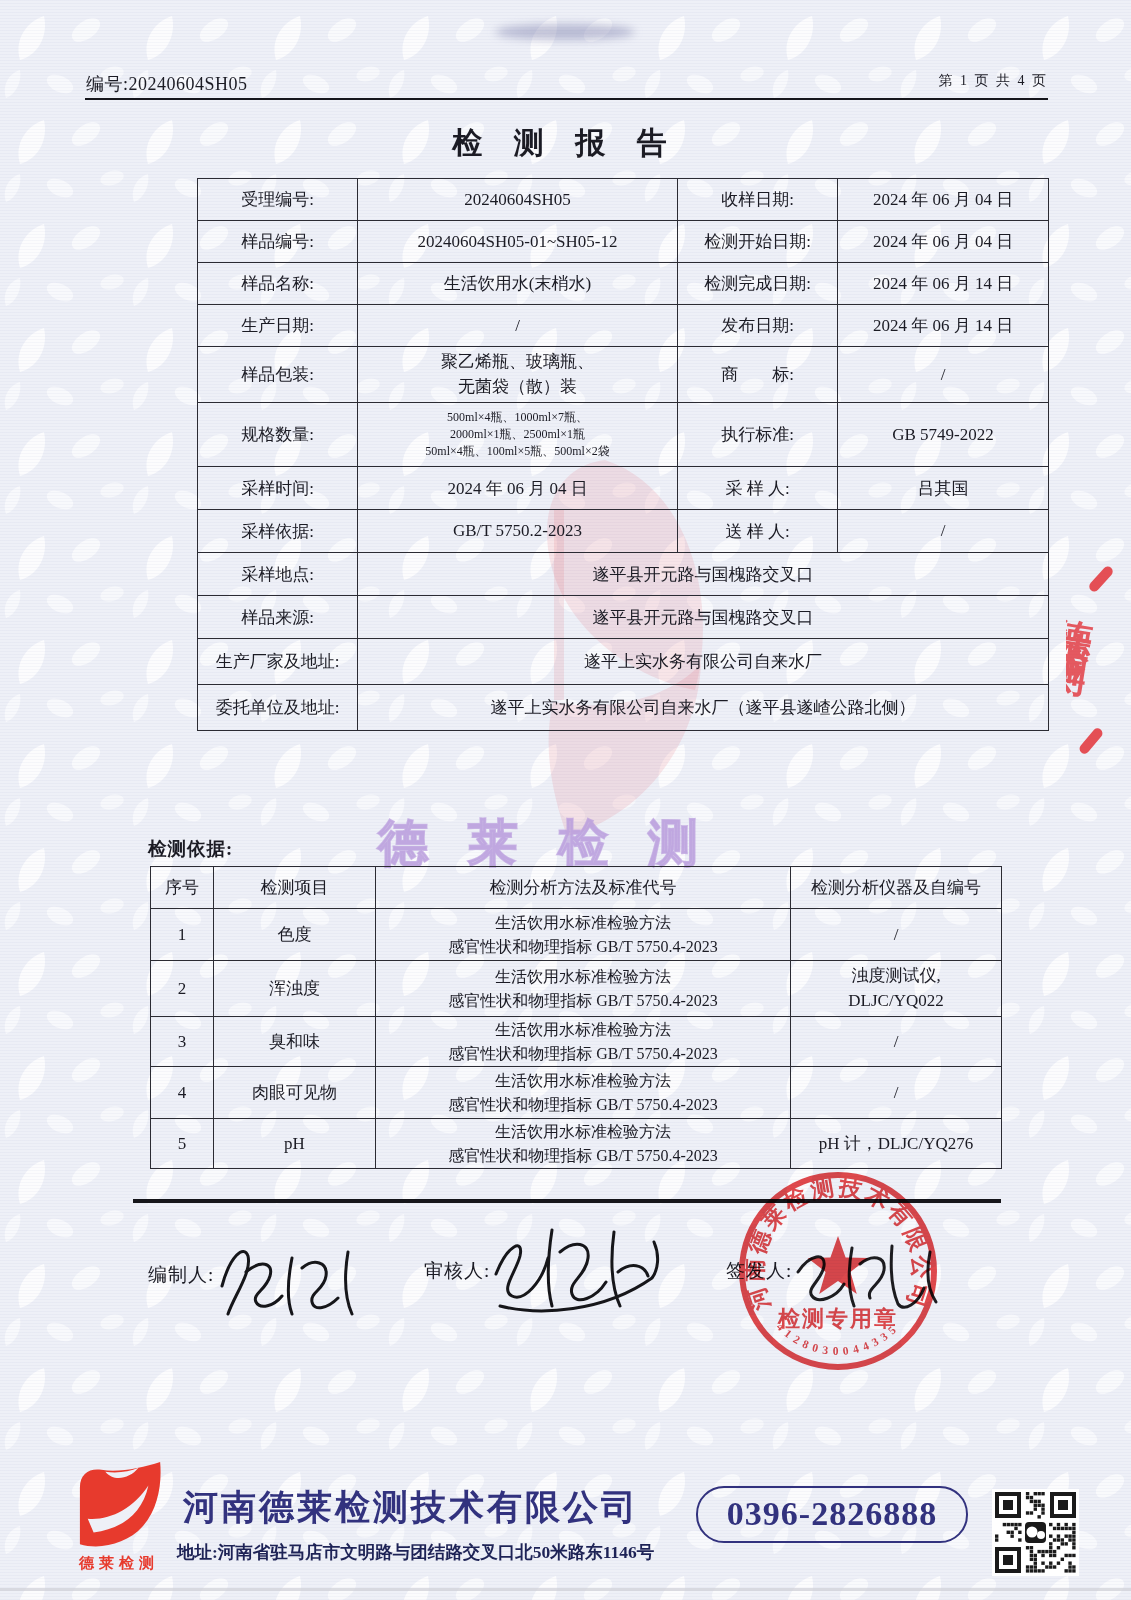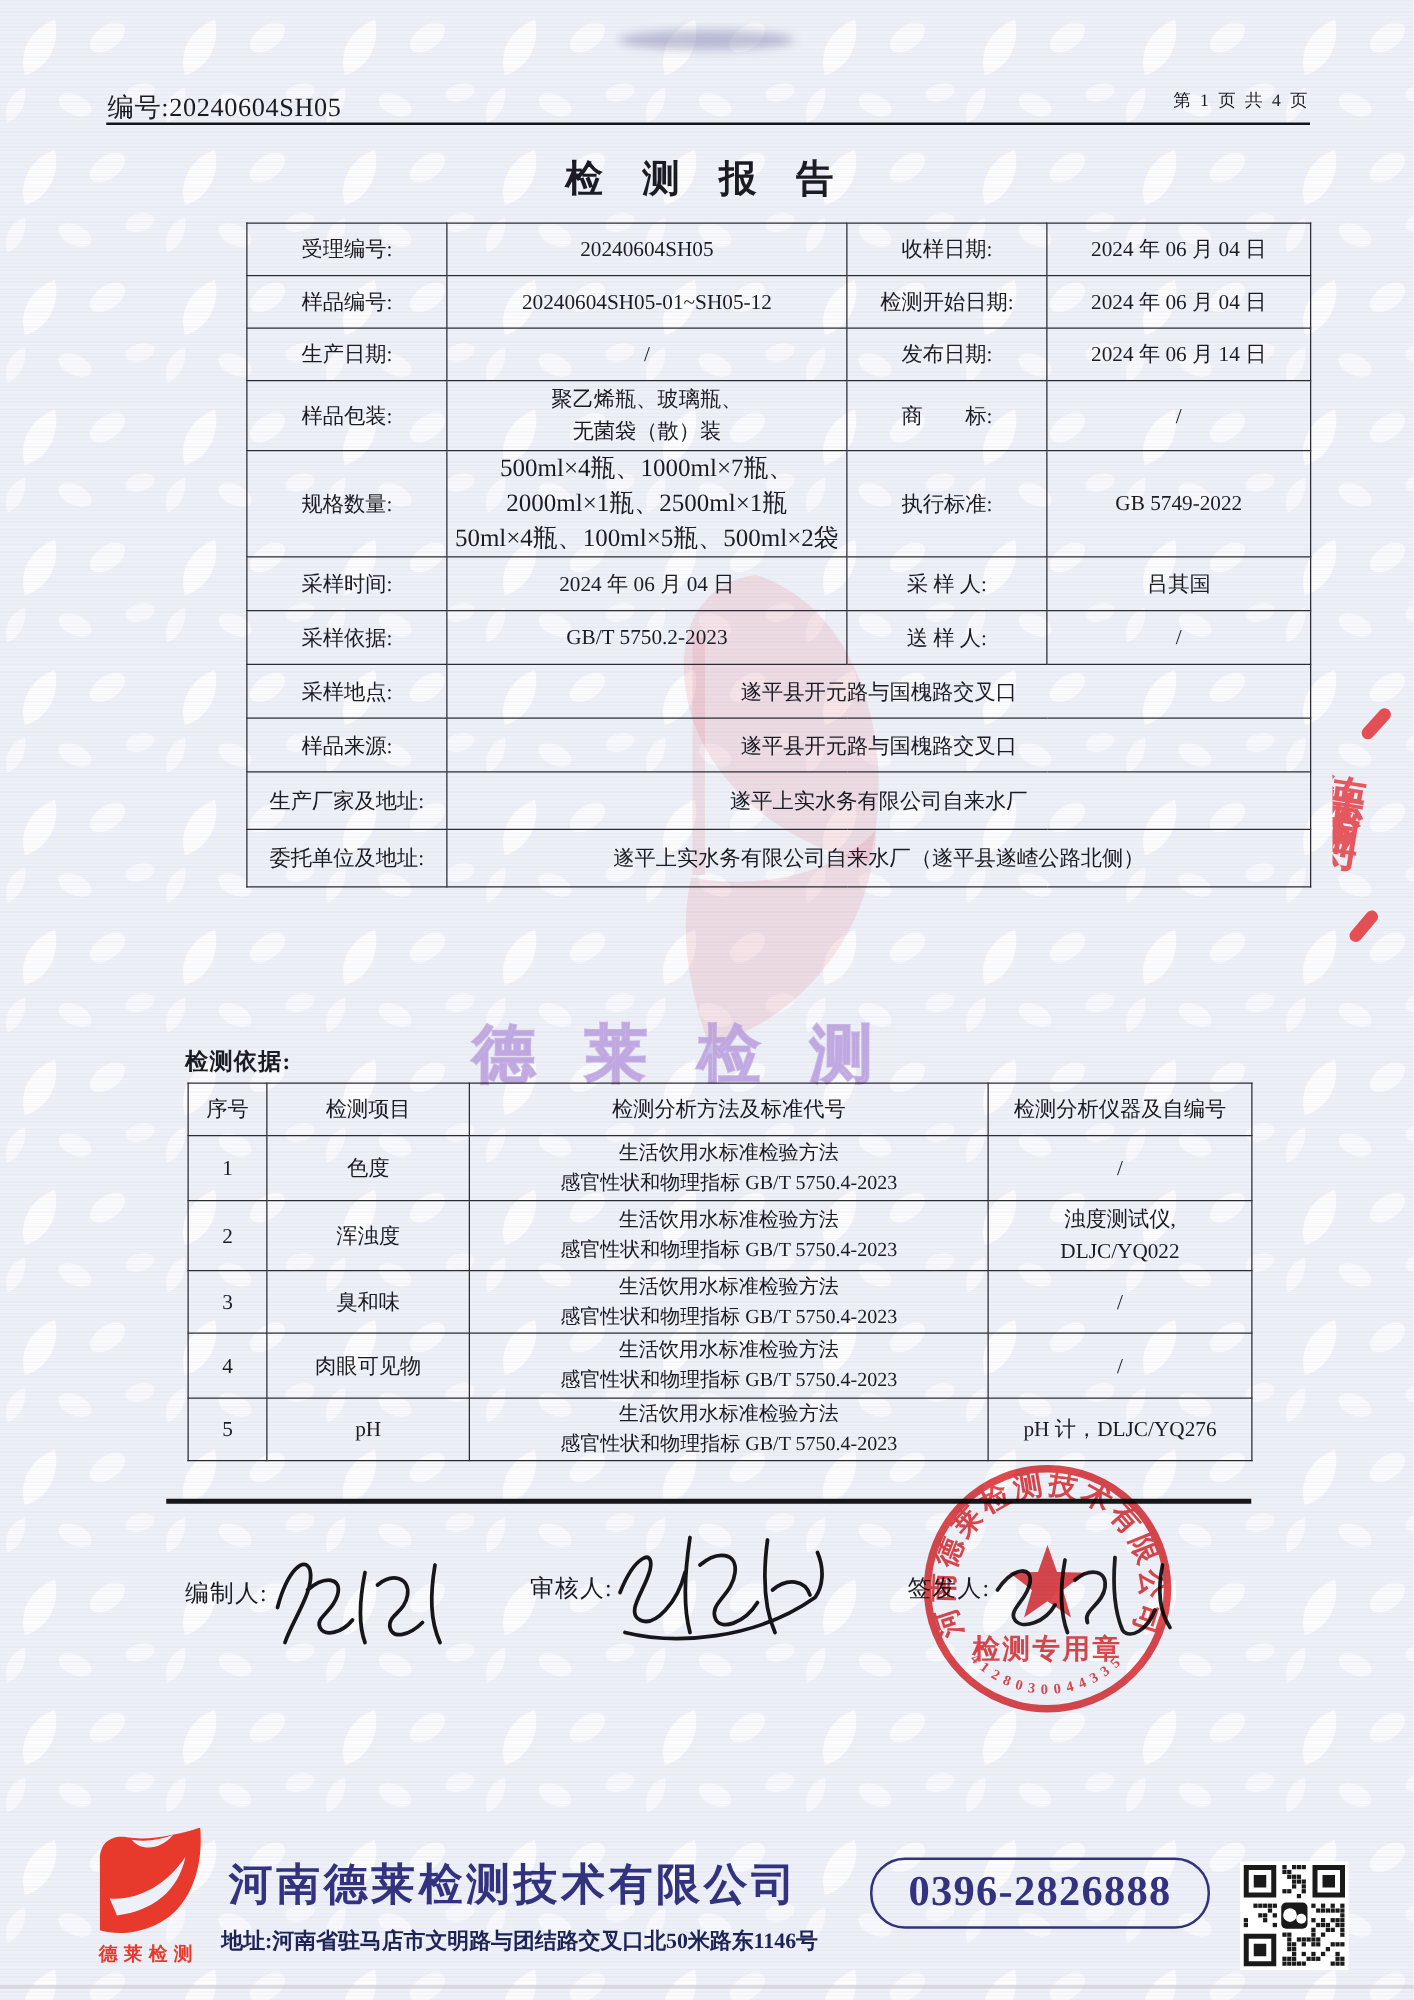--- a/index.html
+++ b/index.html
@@ -9,7 +9,7 @@
   .abs{position:absolute;}
   .scanlines{position:absolute;inset:0;pointer-events:none;
     background:repeating-linear-gradient(0deg,rgba(110,120,175,0.05) 0 1px,rgba(0,0,0,0) 1px 3px);}
-  .doc-no{left:86px;top:72px;font-size:21px;letter-spacing:.5px;}
+  .doc-no{left:86px;top:72px;font-size:18px;letter-spacing:.5px;}
   .page-info{right:83px;top:72px;font-size:14px;letter-spacing:2px;}
   .header-line{left:85px;top:98px;width:963px;height:2.2px;background:#15151c;}
   .title{left:0;top:123px;width:1131px;text-align:center;font-size:30px;font-weight:bold;letter-spacing:12px;}

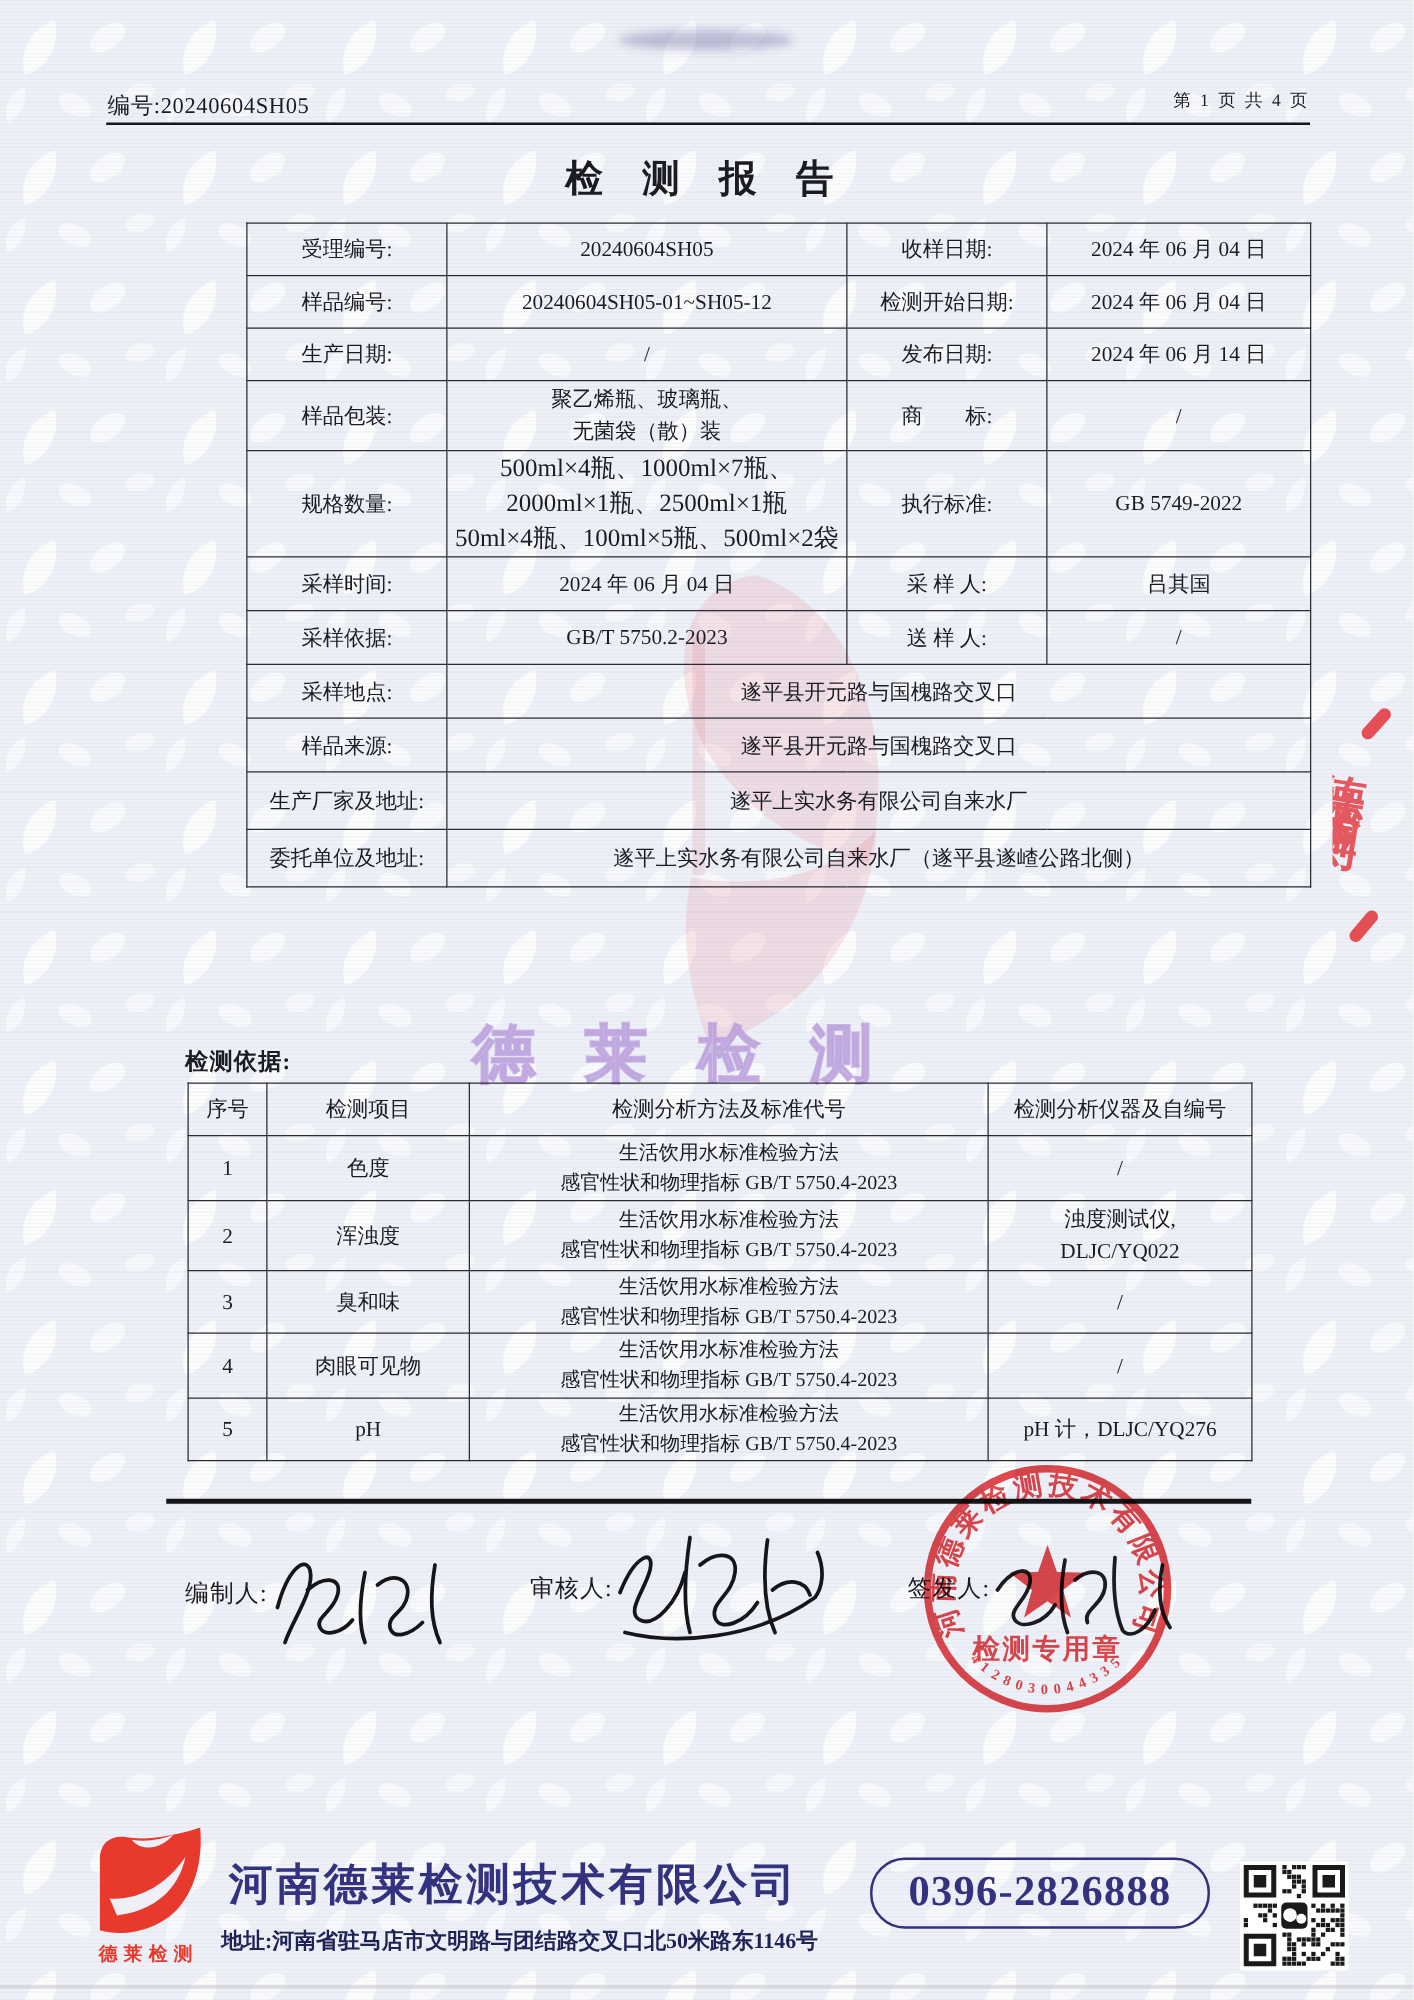--- a/index.html
+++ b/index.html
@@ -96,6 +96,12 @@
       <td>20240604SH05-01~SH05-12</td>
       <td>检测开始日期:</td>
       <td>2024 年 06 月 04 日</td>
+    </tr>
+    <tr style="height:42px">
+      <td>样品名称:</td>
+      <td>生活饮用水(末梢水)</td>
+      <td>检测完成日期:</td>
+      <td>2024 年 06 月 14 日</td>
     </tr>
     <tr style="height:42px">
       <td>生产日期:</td>

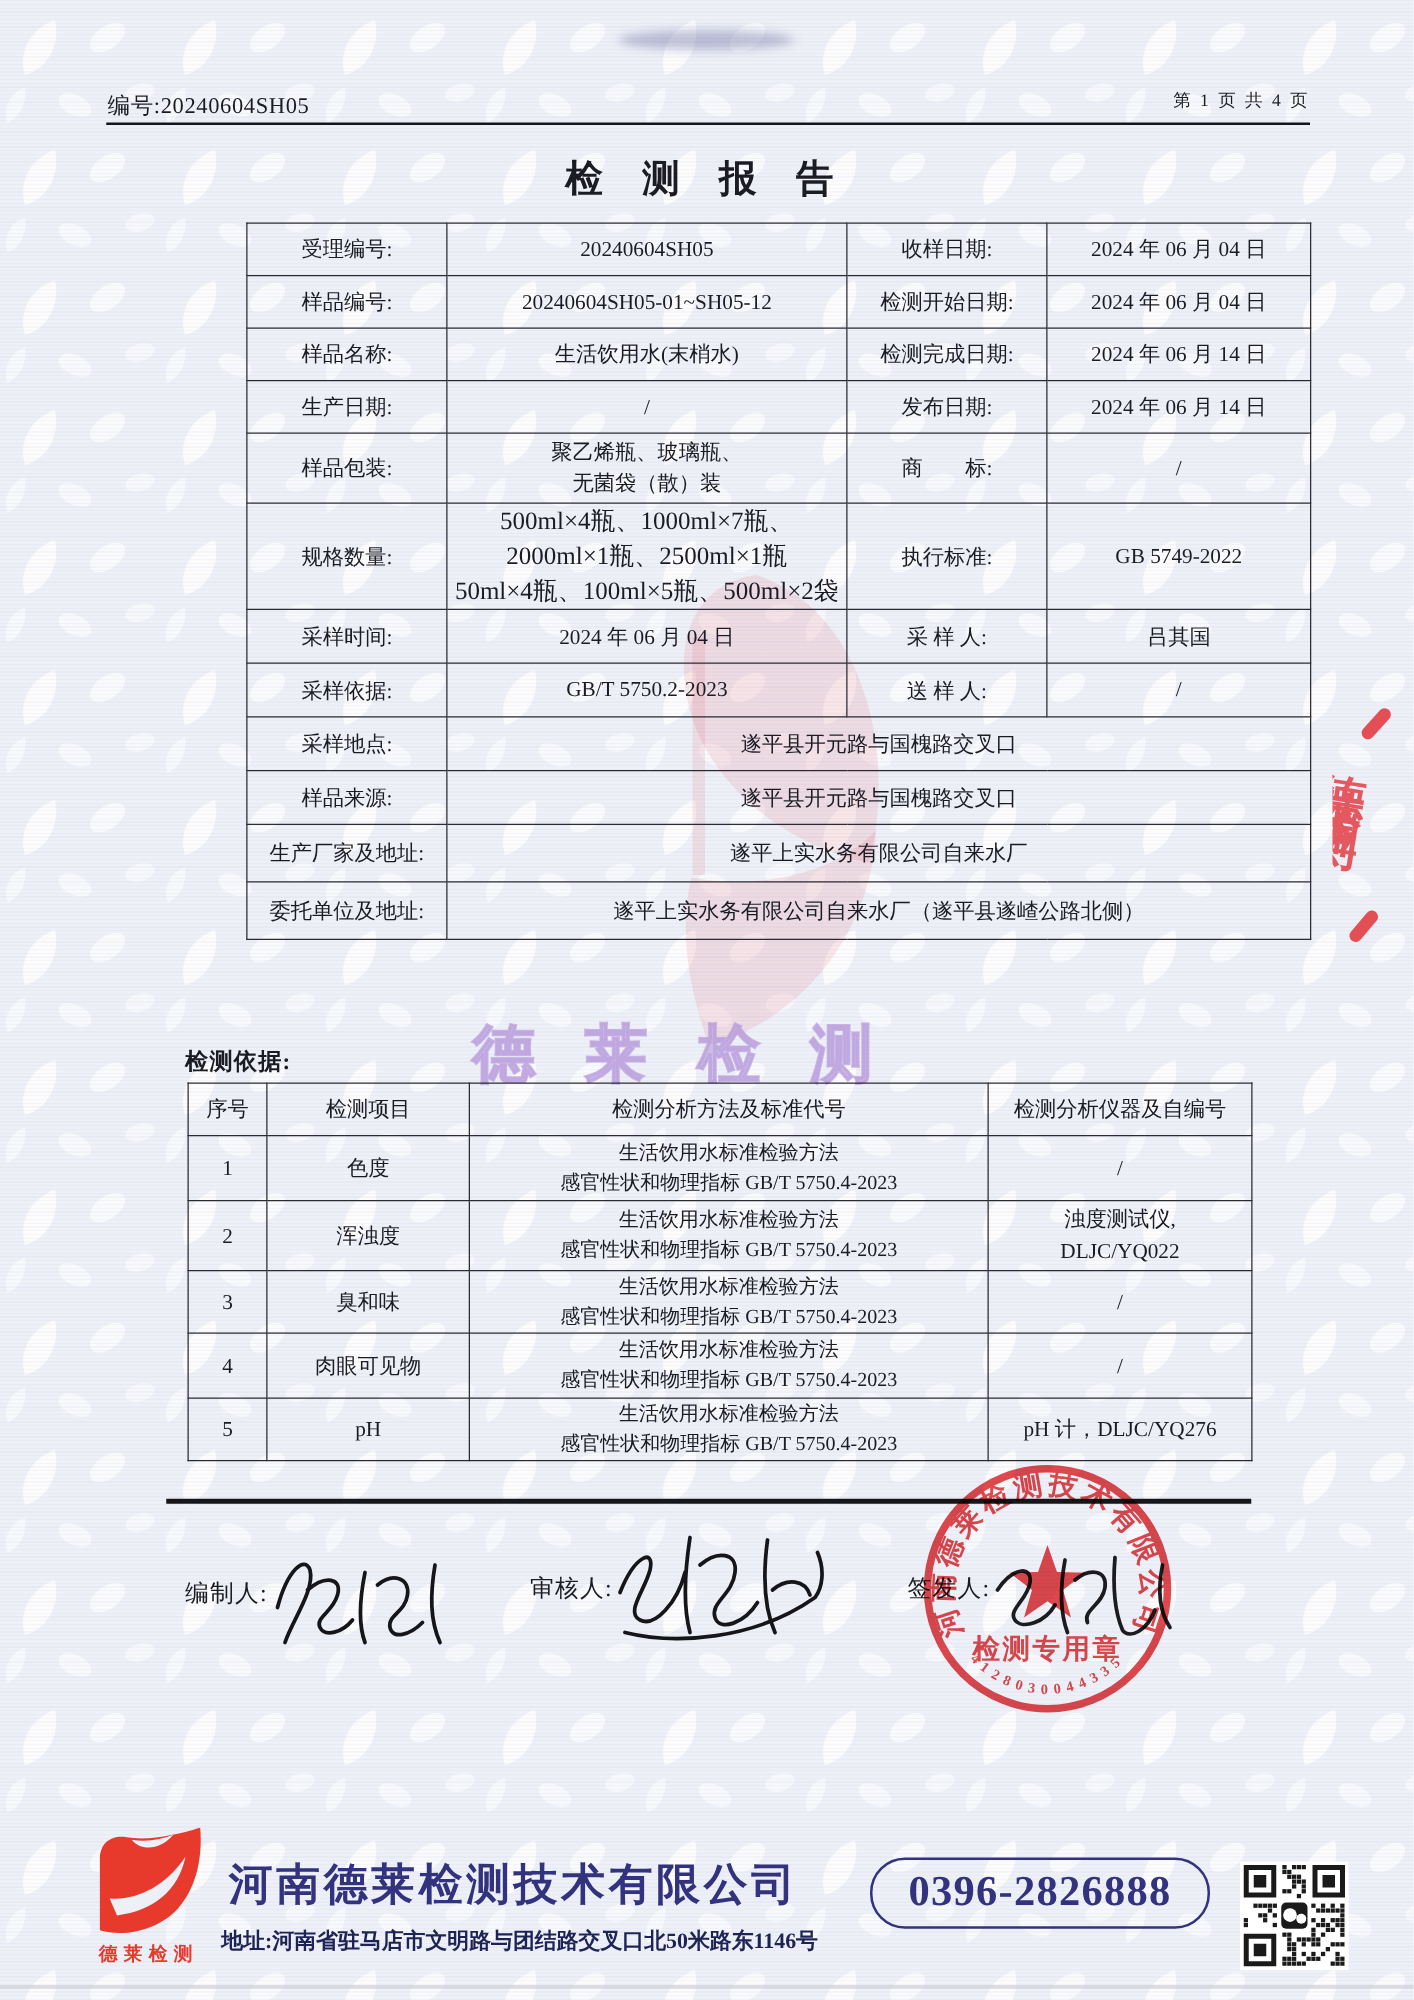--- a/index.html
+++ b/index.html
@@ -19,7 +19,7 @@
   .info-table{left:150px;top:178px;width:851px;margin-left:47px;}
   .basis-table{left:150px;top:866px;width:851px;}
   .pre{white-space:pre-line;line-height:1.45;}
-  .small{font-size:20px;line-height:1.4;white-space:pre-line;}
+  .small{font-size:12px;line-height:1.4;white-space:pre-line;}
   .method-cell{font-size:16px;line-height:1.5;white-space:pre-line;}
   .basis-heading{left:148px;top:836px;font-size:18.5px;font-weight:bold;letter-spacing:1px;}
   .divider{left:133px;top:1199px;width:868px;height:4px;background:#15151a;}

